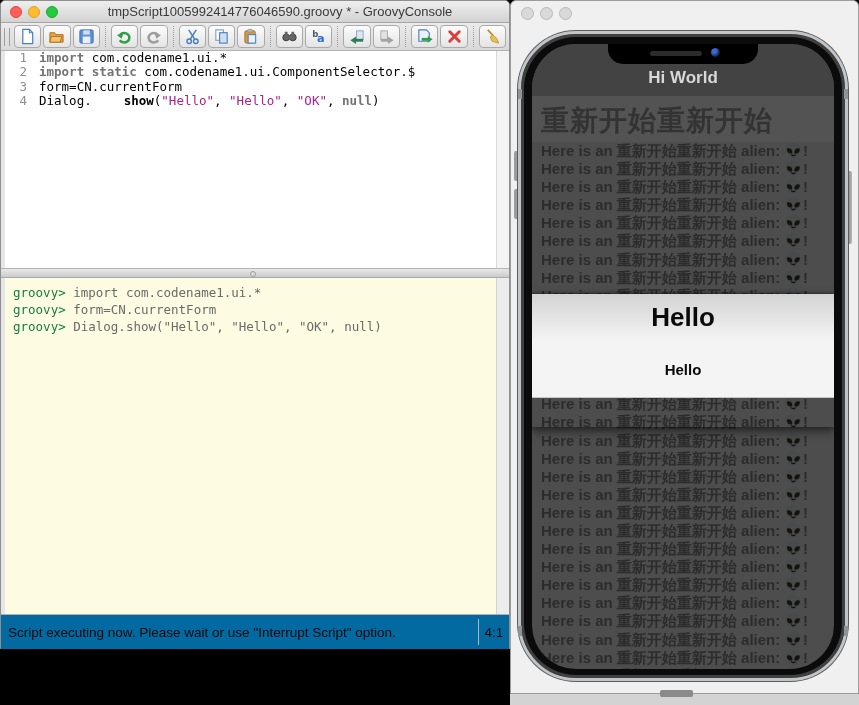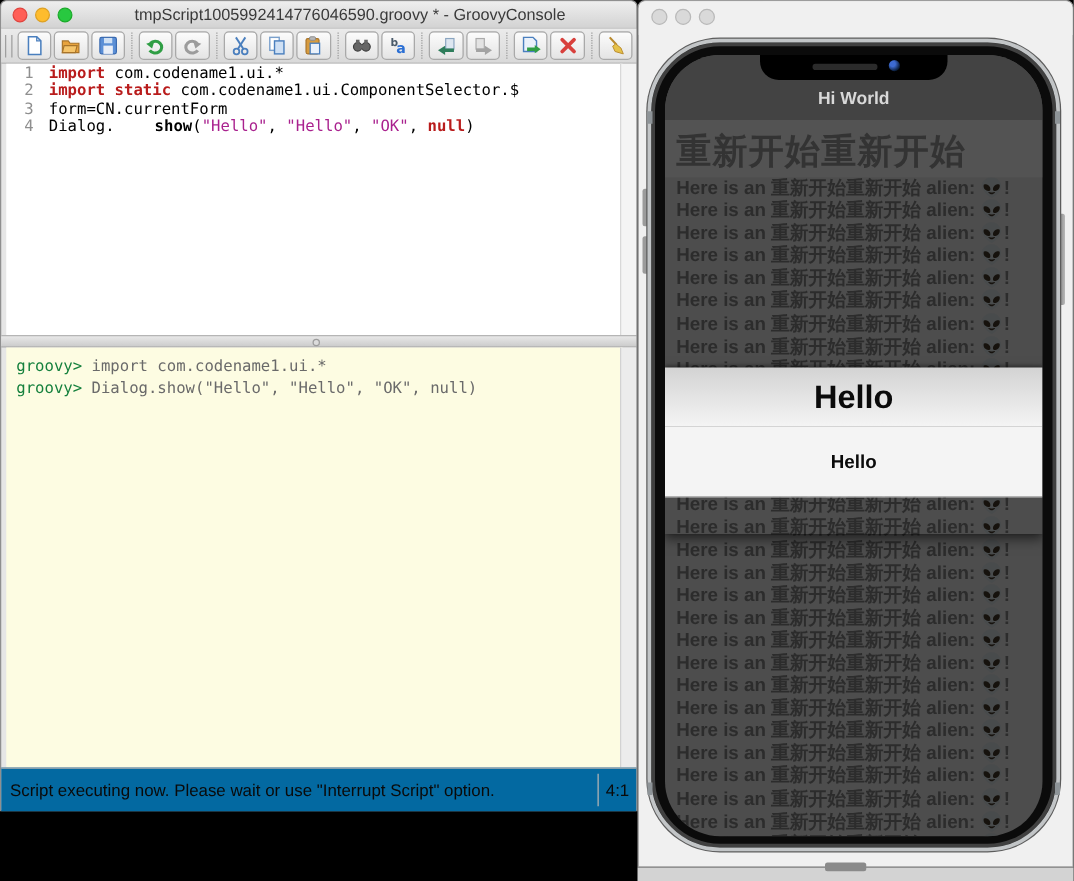--- a/index.html
+++ b/index.html
@@ -36,7 +36,7 @@
   .ed-row{display:flex;}
   .ln-no{width:26px;text-align:right;color:#8f8f8f;flex:none;padding-right:4px;}
   .code-line{padding-left:8px;white-space:pre;color:#000;}
-  .seg-kw{color:#b91c1c;font-weight:bold;}
+  .seg-kw{color:#737373;font-weight:bold;}
   .seg-method{color:#000;font-weight:bold;margin-left:32px;}
   .seg-str{color:#a9218e;}
   .seg-plain{color:#000;}

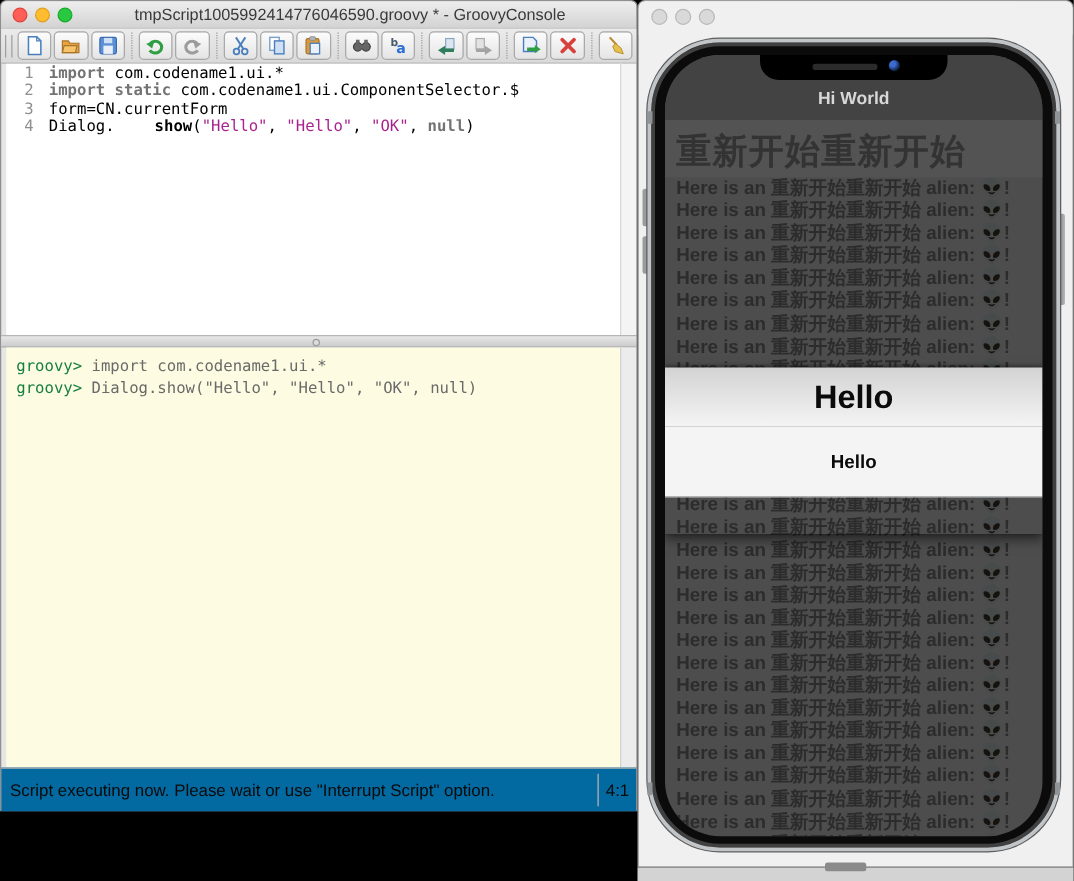--- a/index.html
+++ b/index.html
@@ -83,7 +83,7 @@
     border-radius:44px;overflow:hidden;}
   .scr-titleband{position:absolute;left:0;top:0;right:0;height:52px;background:#434343;}
   .app-title{position:absolute;left:0;right:0;top:22px;height:24px;line-height:24px;text-align:center;
-    font-size:14px;font-weight:bold;color:#d8d8d8;}
+    font-size:17px;font-weight:bold;color:#d8d8d8;}
   .scr-heading-band{position:absolute;left:0;top:52px;right:0;height:46px;background:#535353;}
   .scr-heading{position:absolute;left:9px;top:6px;font-size:28px;font-weight:bold;color:#333;letter-spacing:1px;white-space:nowrap;}
   .phone-lines{position:absolute;left:9px;top:98px;right:0;bottom:0;overflow:hidden;}

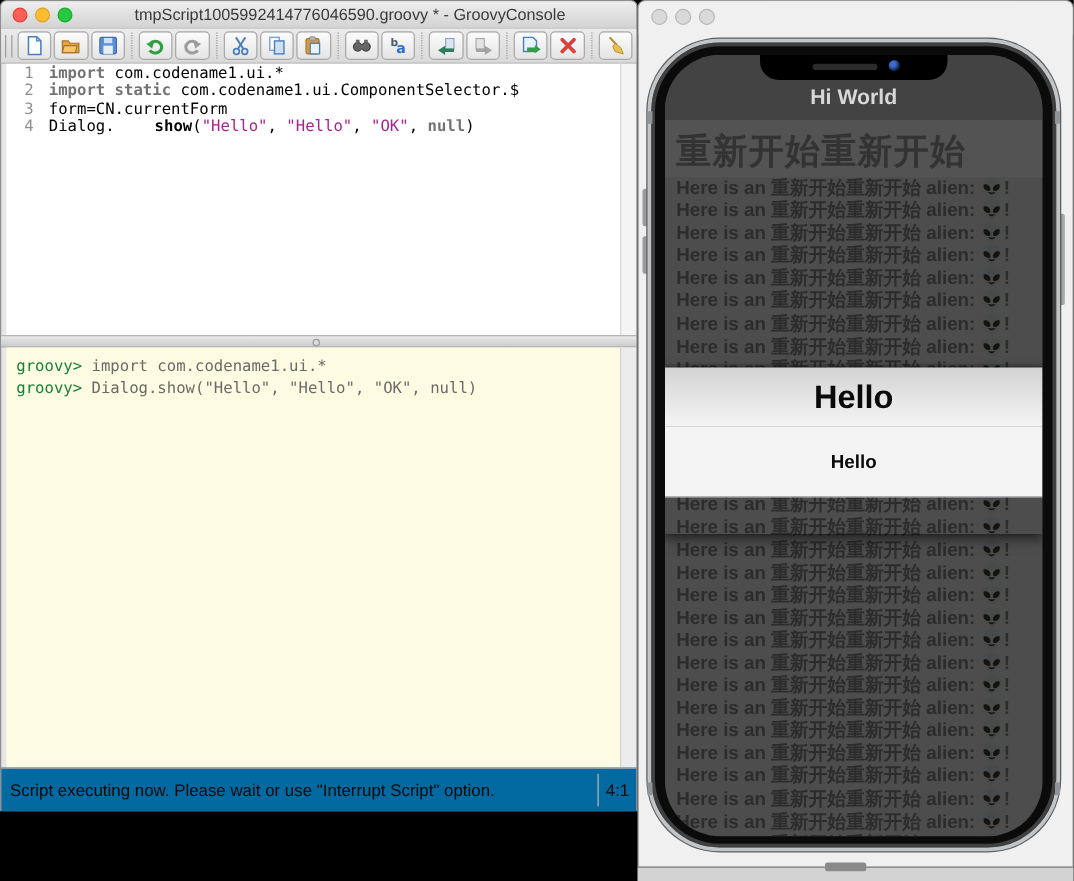--- a/index.html
+++ b/index.html
@@ -268,6 +268,7 @@
 
   <div class="gw-output" id="output">
       <div><span class="out-prompt">groovy&gt; </span><span class="out-cmd">import com.codename1.ui.*</span></div>
+      <div><span class="out-prompt">groovy&gt; </span><span class="out-cmd">form=CN.currentForm</span></div>
       <div><span class="out-prompt">groovy&gt; </span><span class="out-cmd">Dialog.show("Hello", "Hello", "OK", null)</span></div>
     </div>
   <div class="out-scroll"></div>

